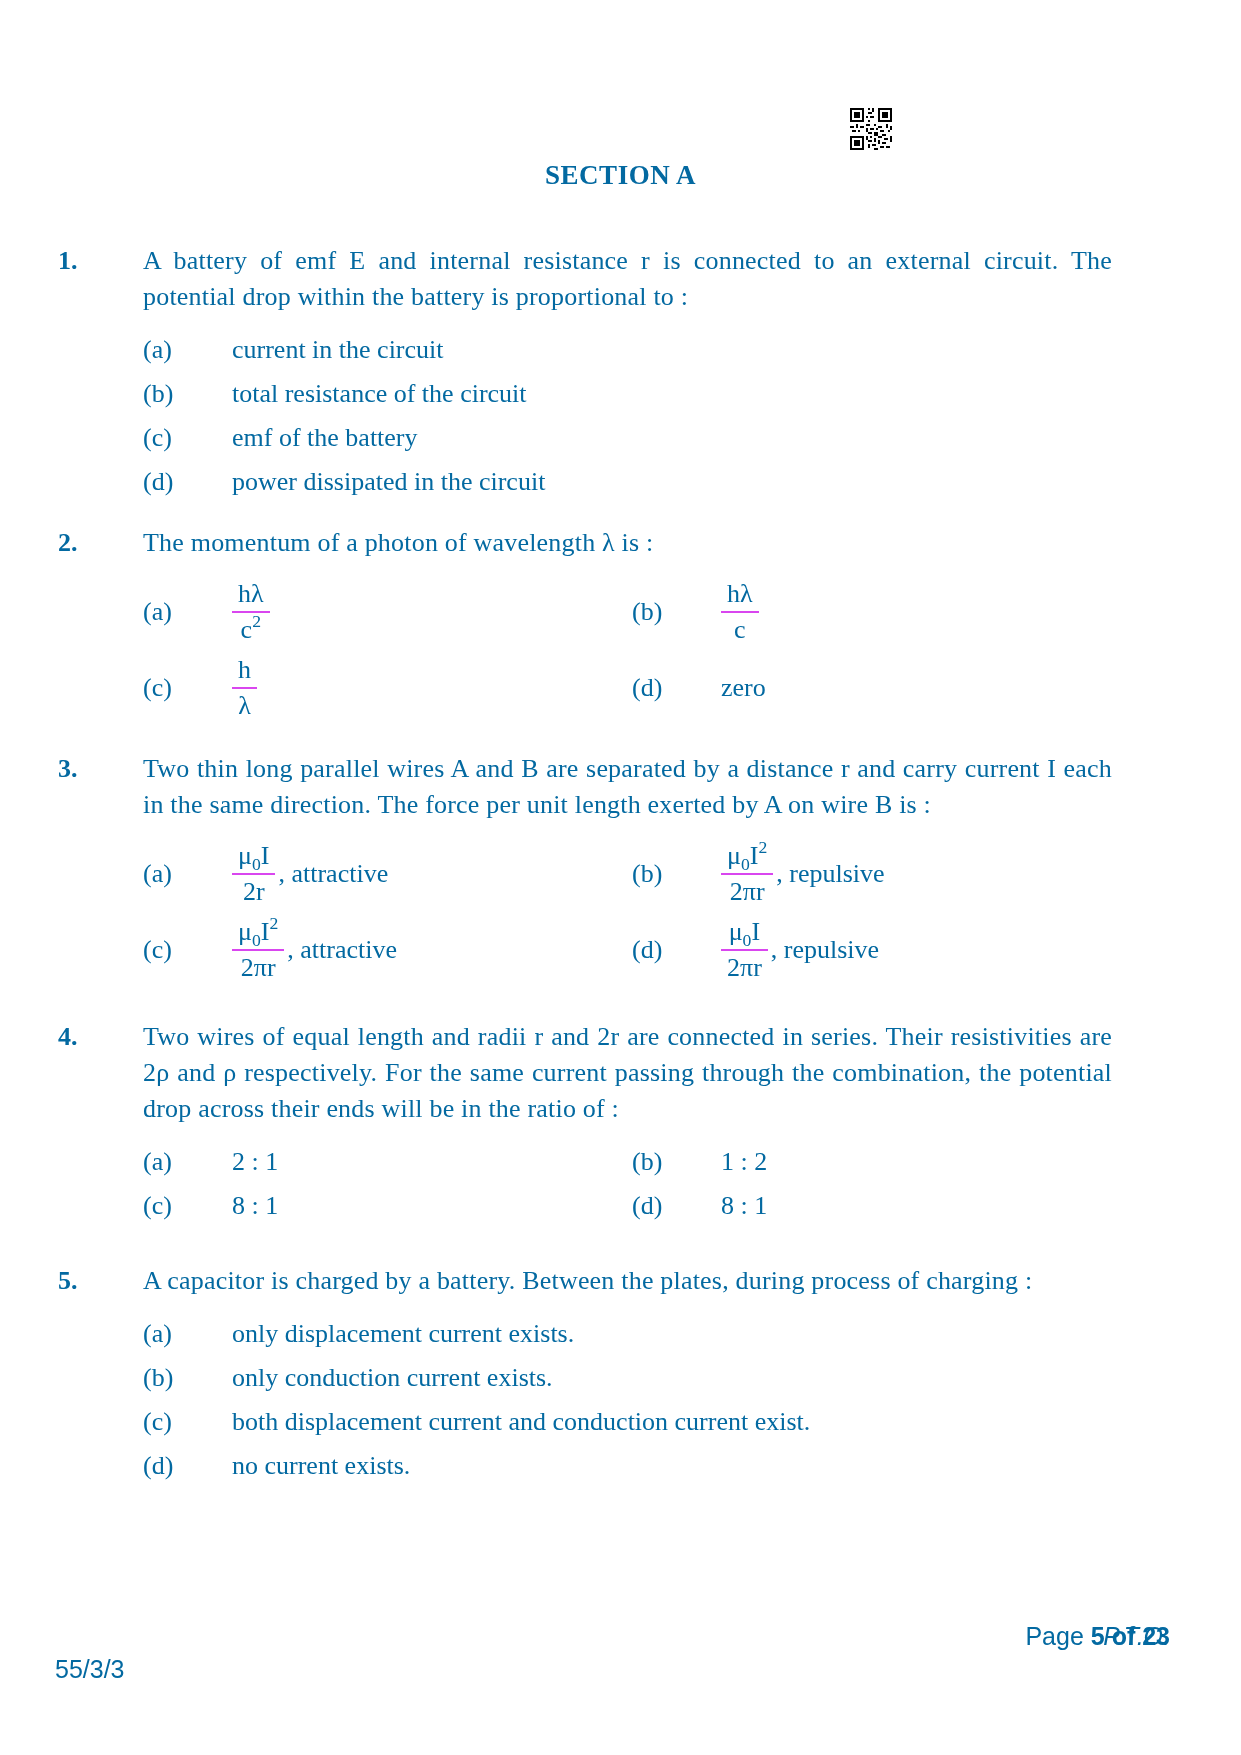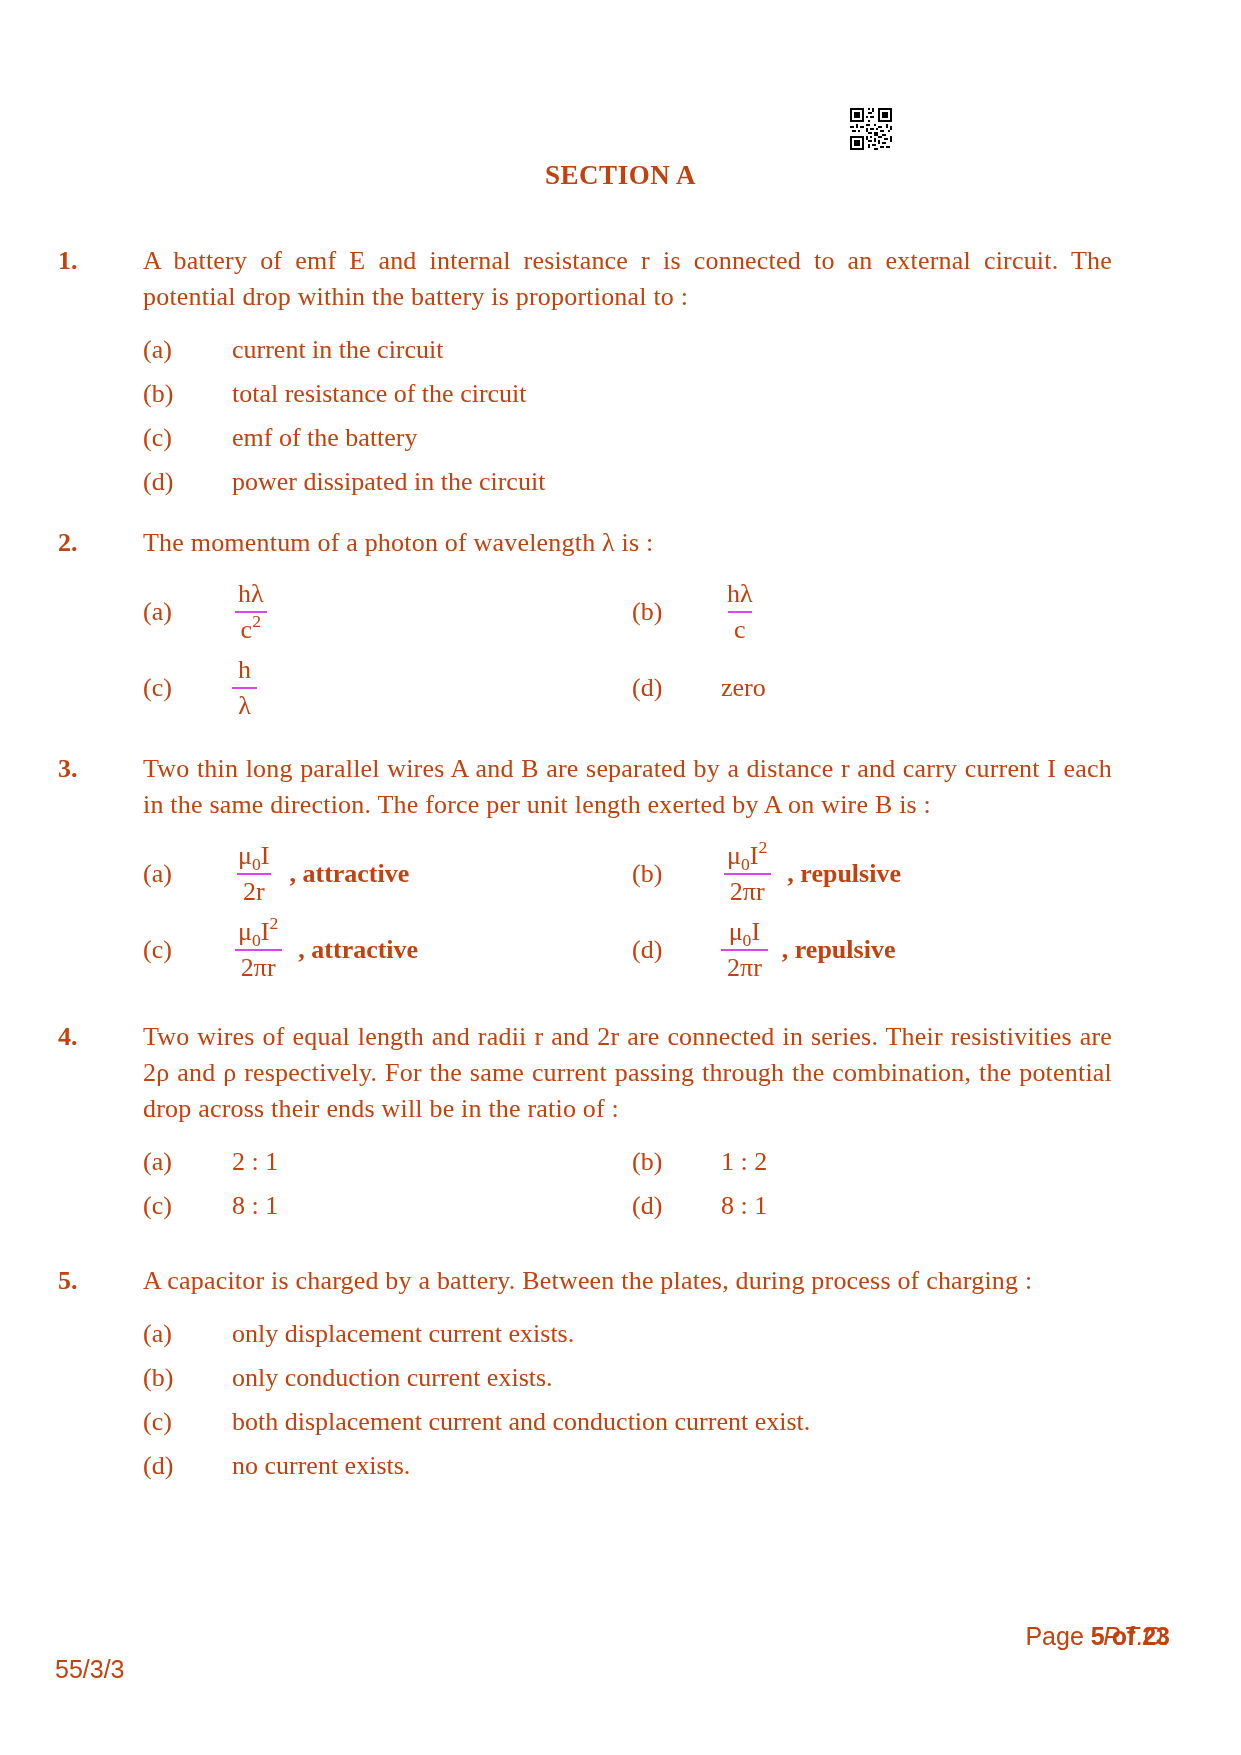--- a/index.html
+++ b/index.html
@@ -9,7 +9,7 @@
     height: 1755px;
     margin: 0 auto;
     background: #ffffff;
-    color: #c2410c;
+    color: #0369a1;
     font-family: "Liberation Serif", "DejaVu Serif", serif;
     font-size: 26px;
     overflow: hidden;

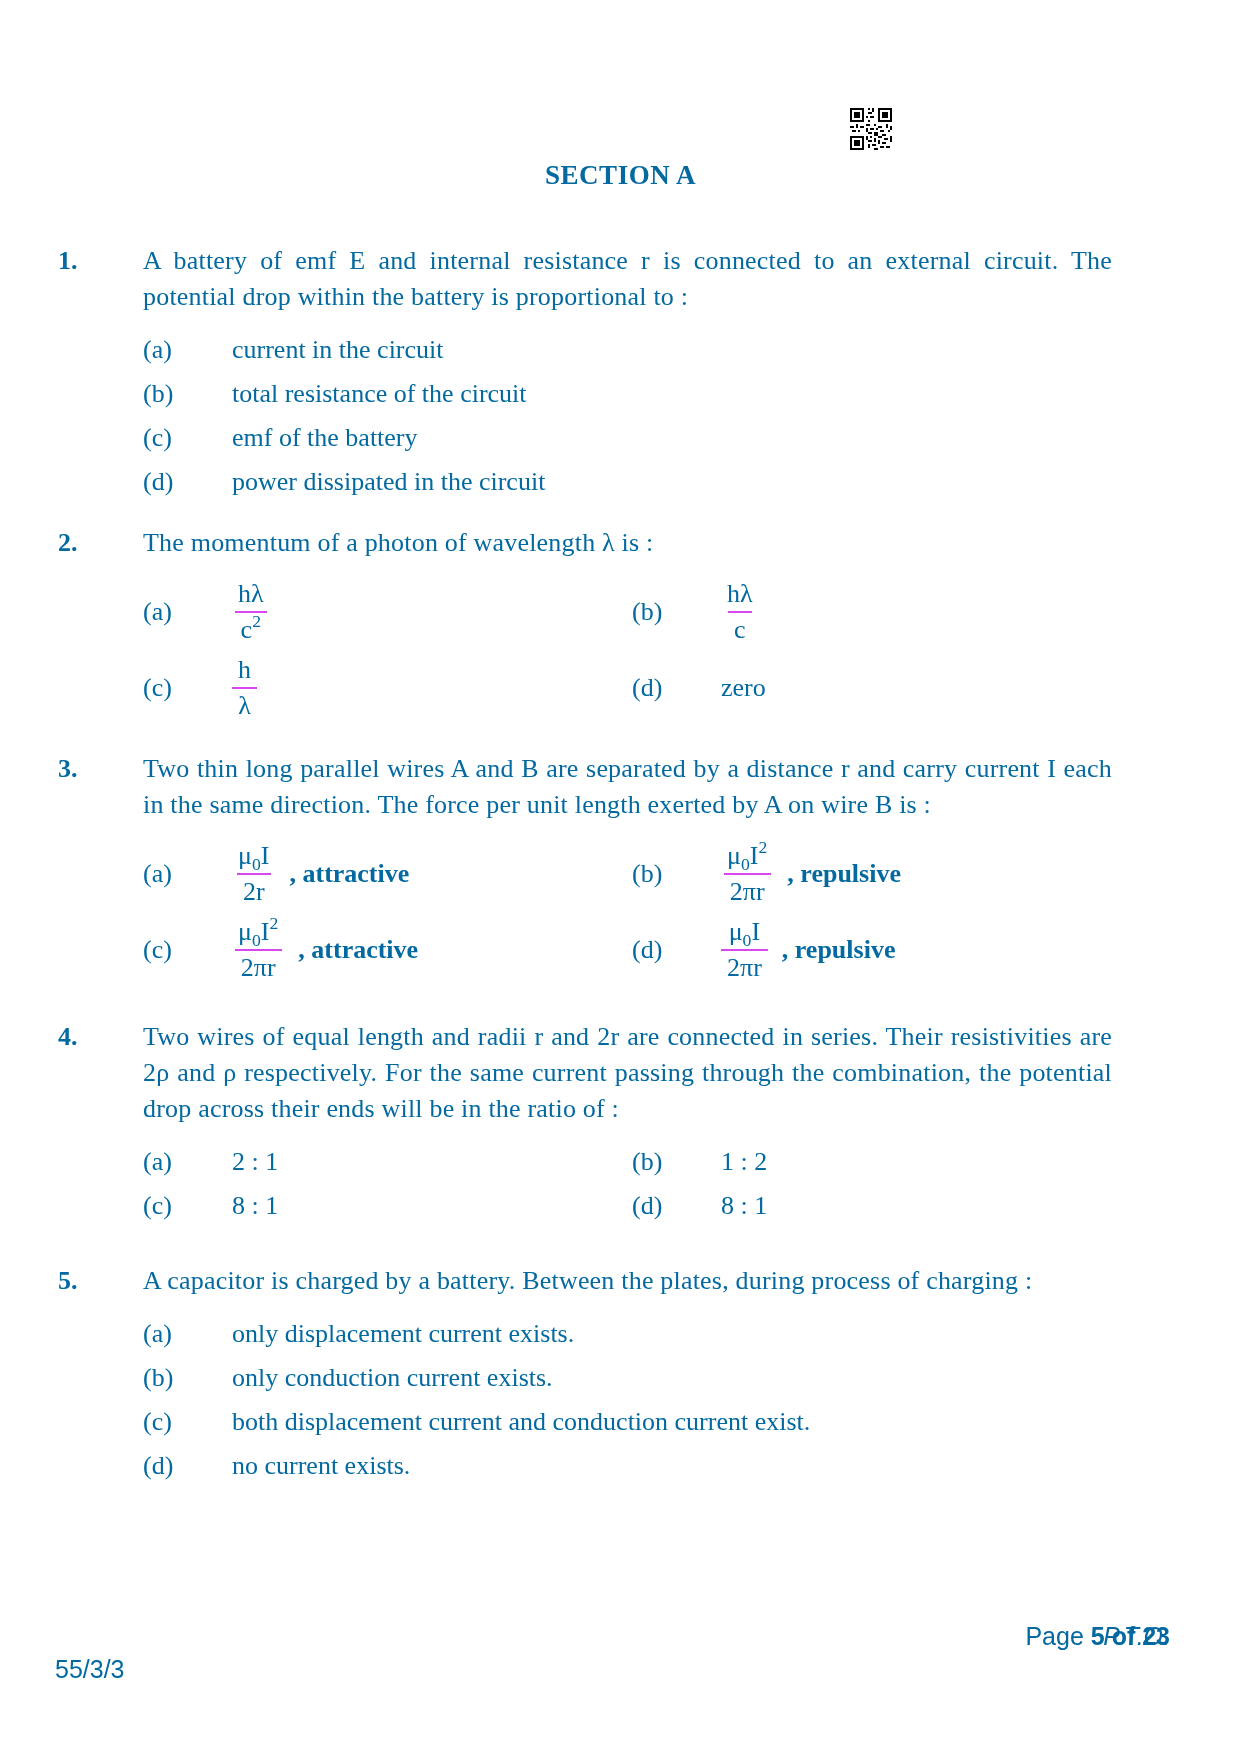--- a/index.html
+++ b/index.html
@@ -67,7 +67,6 @@
   .frac {
     display: inline-flex;
     flex-direction: column;
-    align-items: center;
     text-align: center;
     vertical-align: middle;
   }

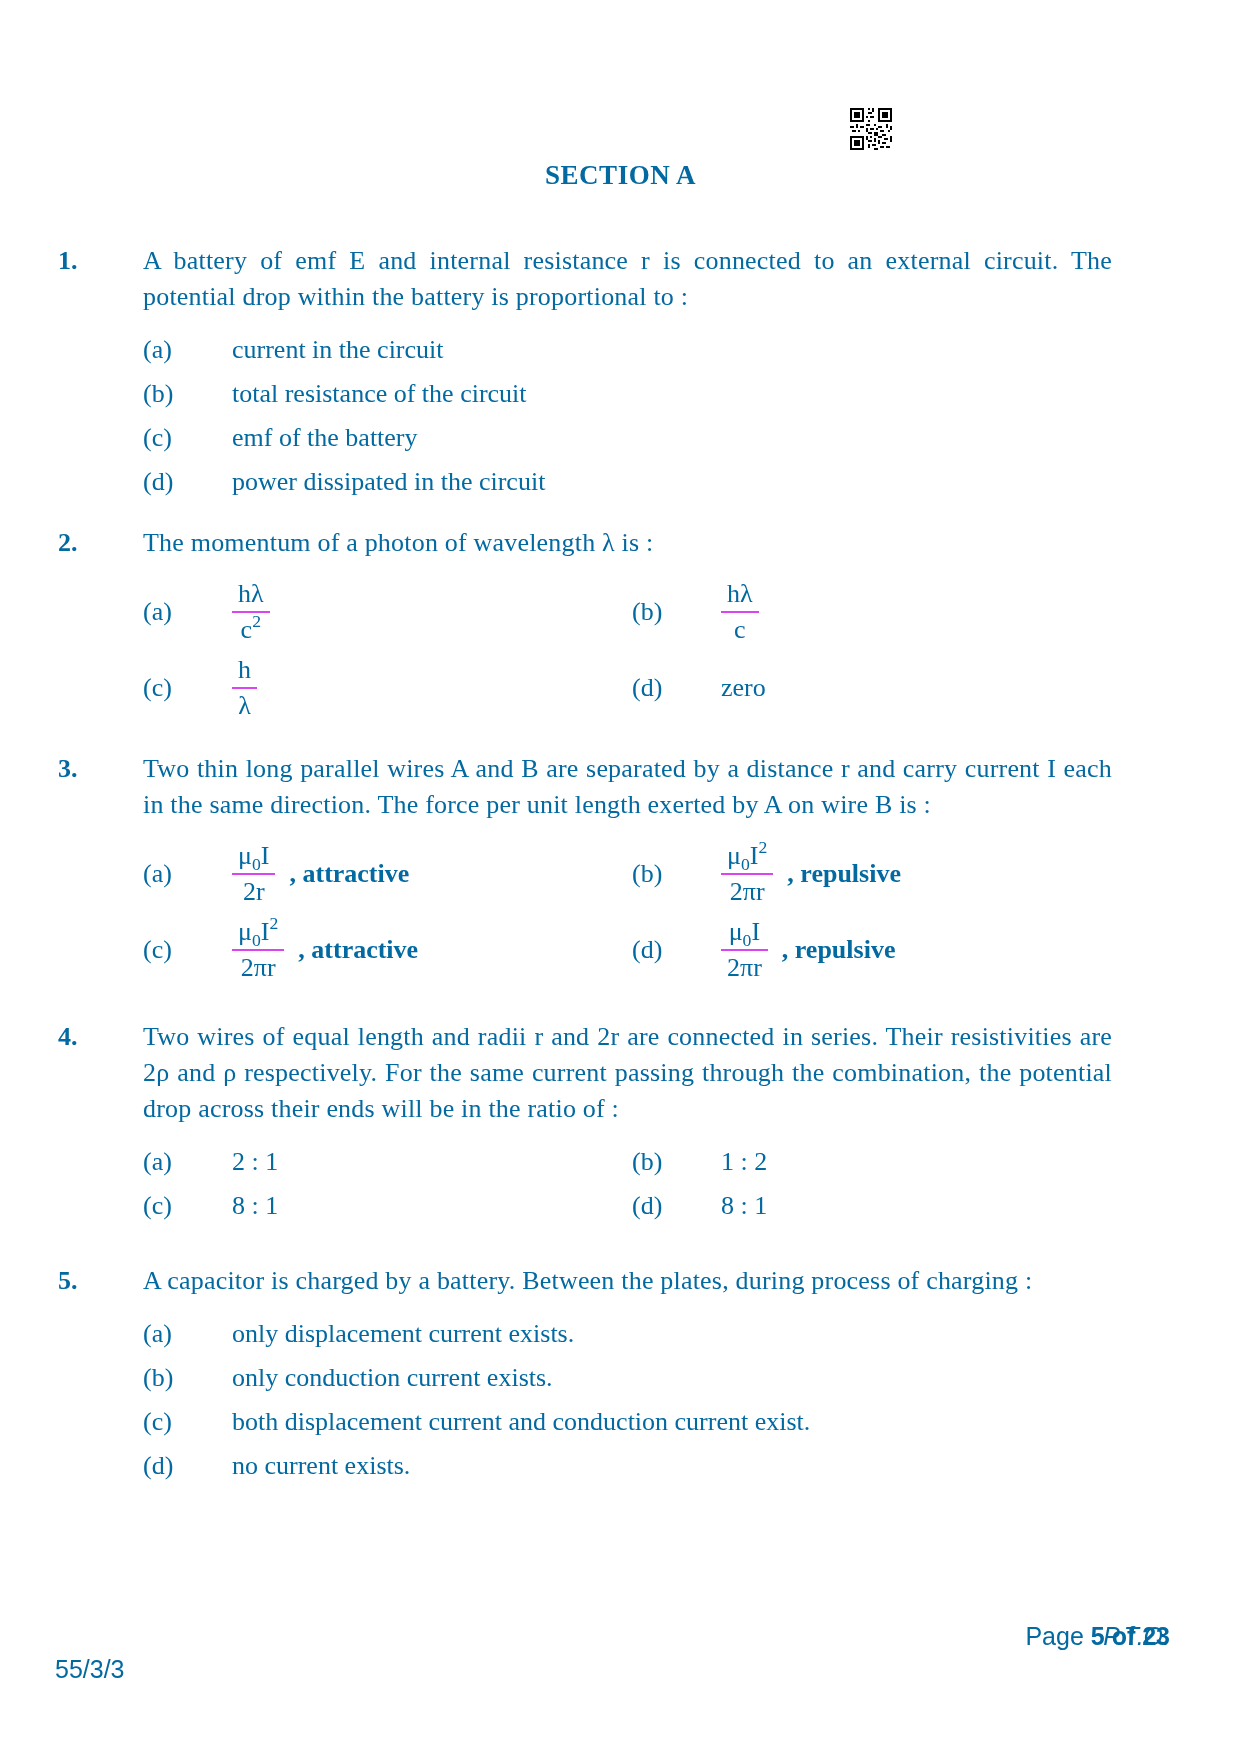--- a/index.html
+++ b/index.html
@@ -74,7 +74,7 @@
   .frac .den { line-height: 30px; padding: 2px 6px 0 6px; border-top: 2px solid #d946ef; }
   sub { font-size: 68%; vertical-align: -0.35em; line-height: 0; }
   sup { font-size: 68%; vertical-align: 0.6em; line-height: 0; }
-  .suffix { margin-left: 14px; font-weight: bold; }
+  .suffix { margin-left: 3px; }
   .footer {
     position: absolute;
     top: 1622px;

